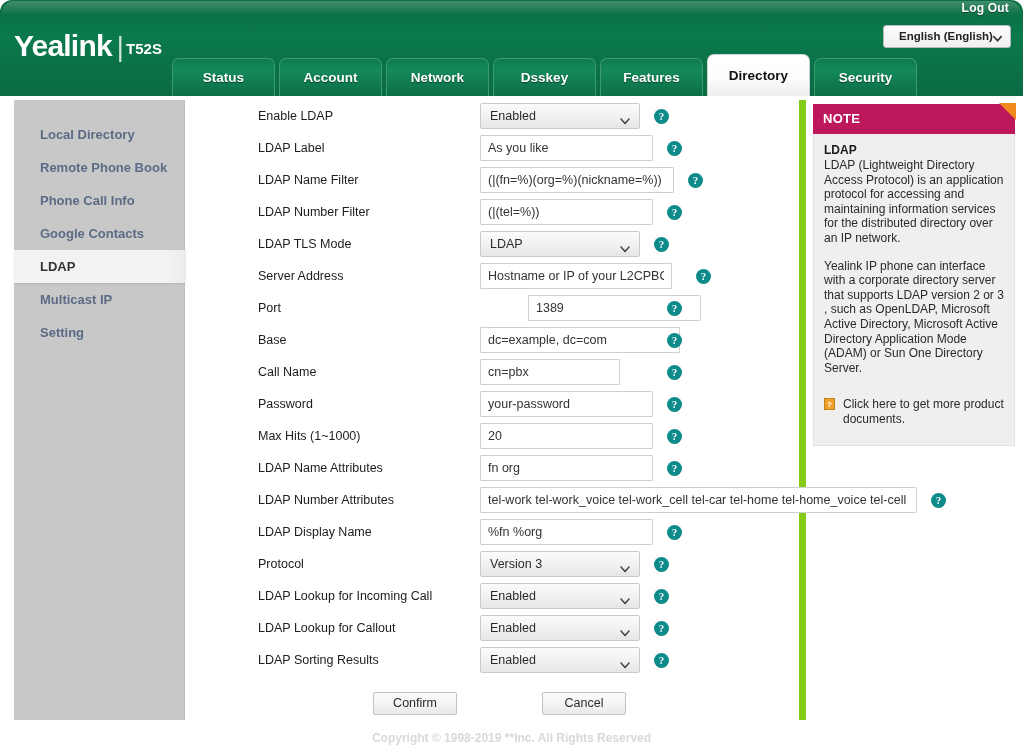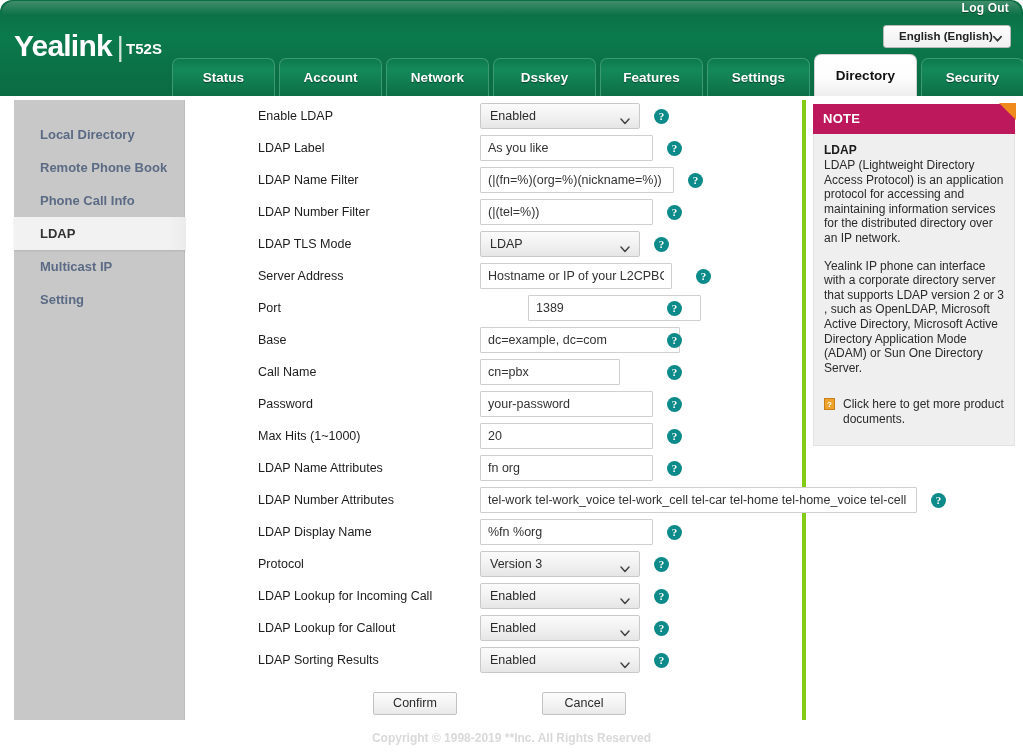--- a/index.html
+++ b/index.html
@@ -353,9 +353,6 @@
         </div>
         <div class="tab">
           <span>Features</span>
-        </div>
-        <div class="tab">
-          <span>Settings</span>
         </div>
         <div class="tab active">
           <span>Directory</span>

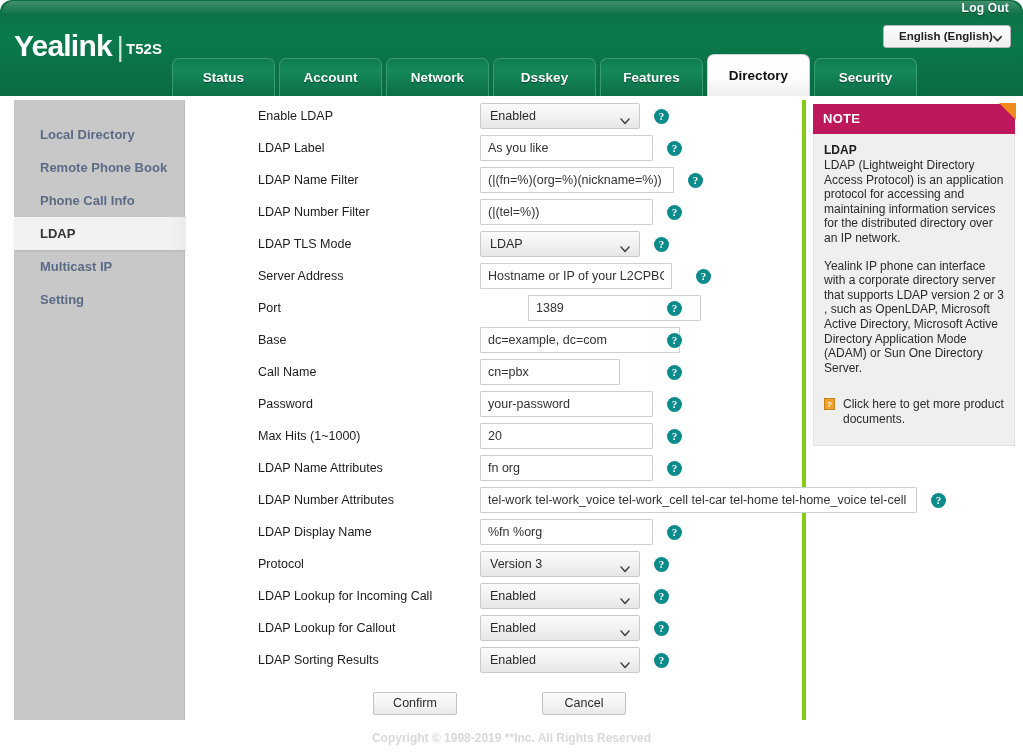--- a/index.html
+++ b/index.html
@@ -155,7 +155,7 @@
     position: absolute; left: 186px; top: 4px;
     width: 620px; height: 620px;
     background: #ffffff;
-    border-right: 4px solid #84cc16;
+    border-right: 7px solid #84cc16;
   }
   .form-row {
     position: relative;

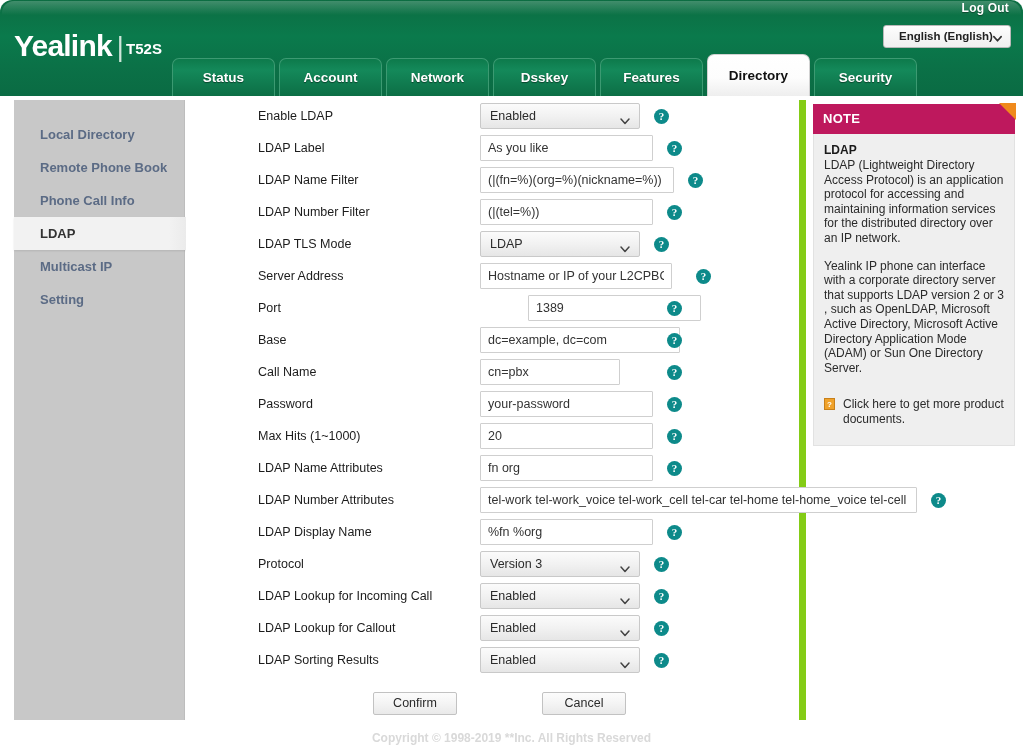--- a/index.html
+++ b/index.html
@@ -369,6 +369,7 @@
         <div class="side-item first"><span>Local Directory</span></div>
         <div class="side-item"><span>Remote Phone Book</span></div>
         <div class="side-item"><span>Phone Call Info</span></div>
+        <div class="side-item"><span>Google Contacts</span></div>
         <div class="side-item active"><span>LDAP</span></div>
         <div class="side-item"><span>Multicast IP</span></div>
         <div class="side-item"><span>Setting</span></div>

